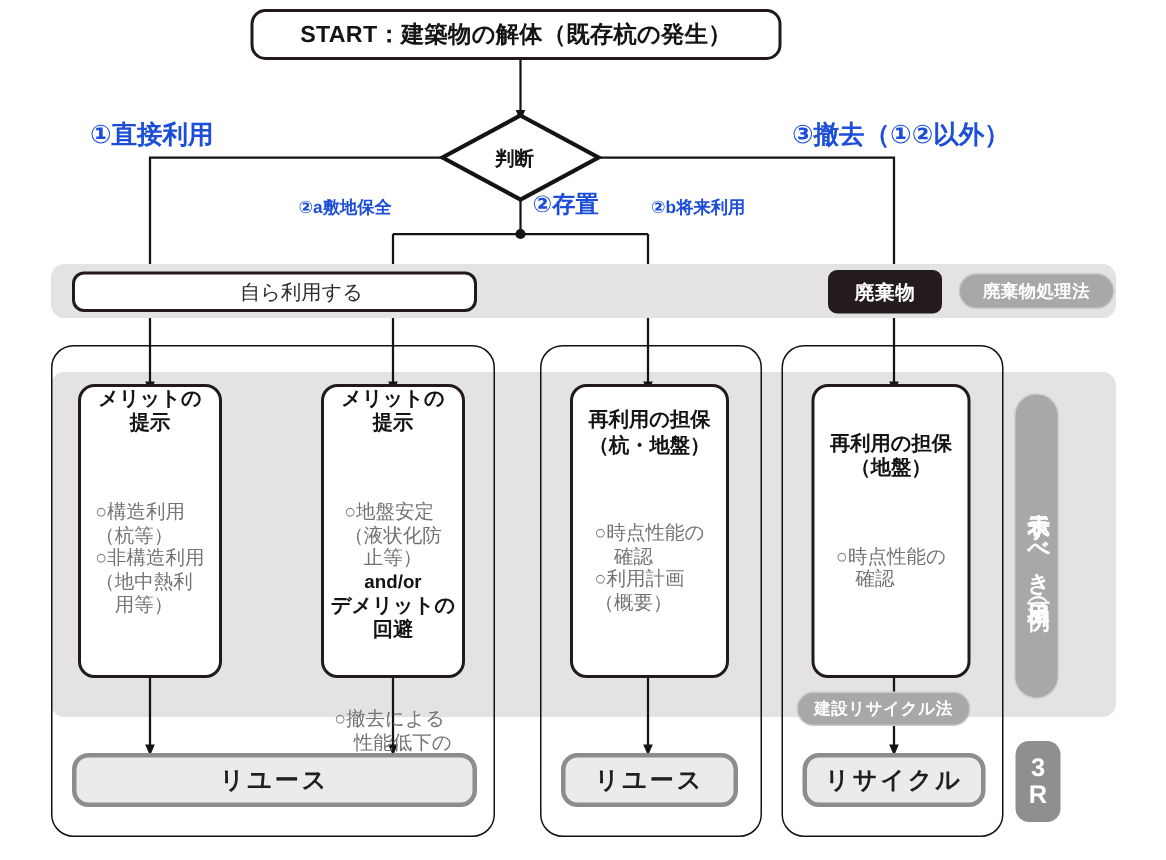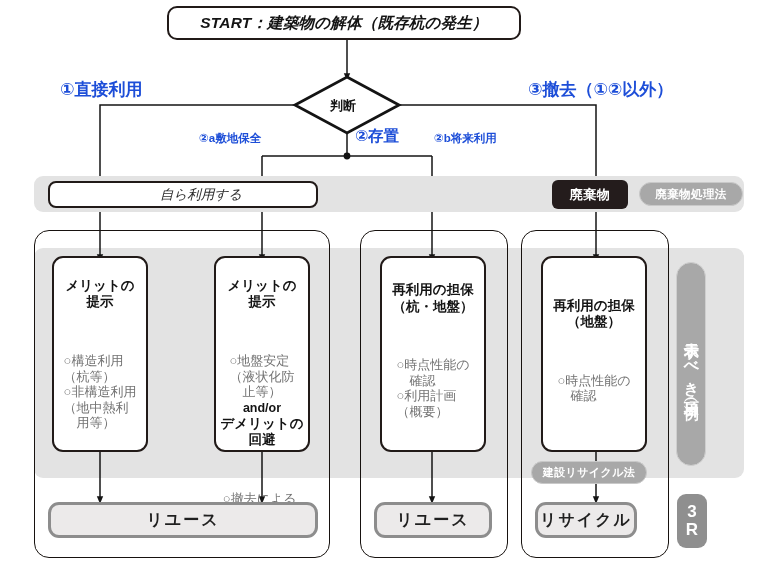--- a/index.html
+++ b/index.html
@@ -44,7 +44,6 @@
     justify-content:center;
     text-align:center;
     box-sizing:border-box;
-    font-style:italic;
   }
   .startbox{
     border-radius:10px;

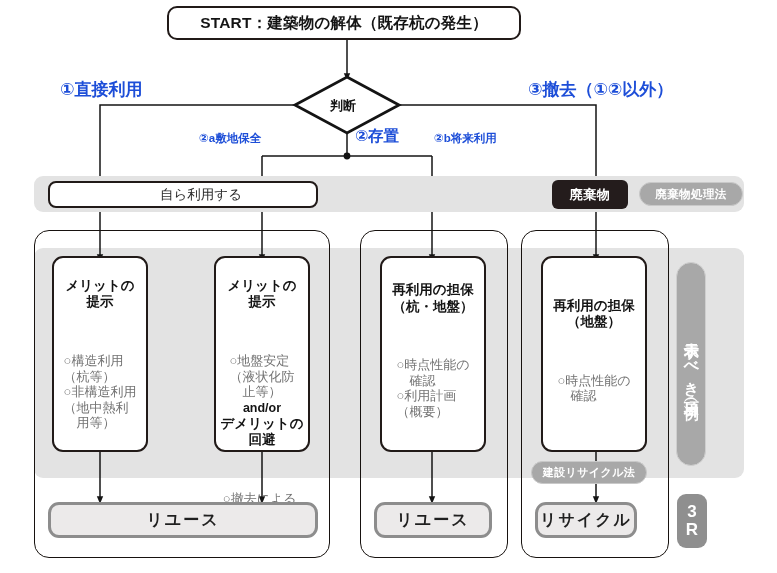--- a/index.html
+++ b/index.html
@@ -88,7 +88,7 @@
     border:2.8px solid #211a18;
     border-radius:11px;
     box-sizing:border-box;
-    padding:20px 4px 6px;
+    padding:0 4px 6px;
     display:flex;
     flex-direction:column;
     align-items:center;

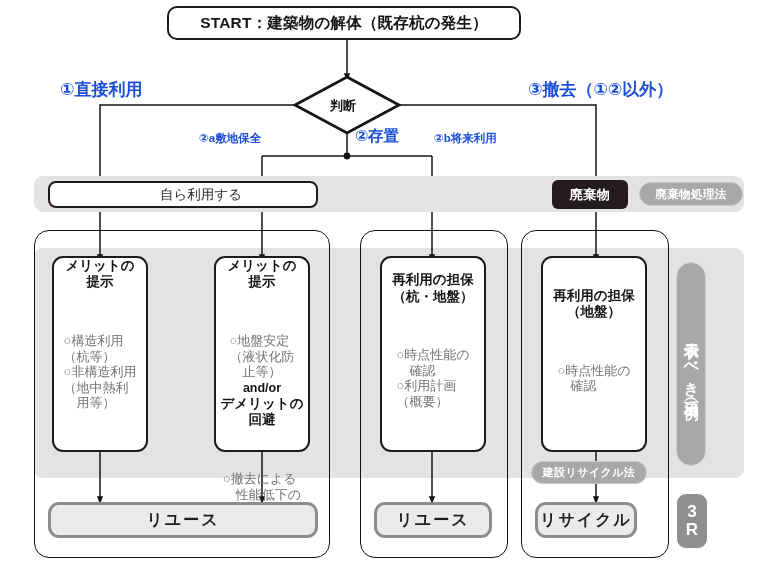--- a/index.html
+++ b/index.html
@@ -290,7 +290,7 @@
 
   <div class="result" style="left:48px;top:502px;width:270px;height:36px;">リユース</div>
   <div class="result" style="left:374px;top:502px;width:118px;height:36px;">リユース</div>
-  <div class="result" style="left:535px;top:502px;width:102px;height:36px;">リサイクル</div>
+  <div class="result" style="left:535px;top:502px;width:122px;height:36px;">リサイクル</div>
 
   <div class="vpill tr" style="left:676px;top:262px;width:30px;height:204px;">表示すべき項目（例）</div>
 

